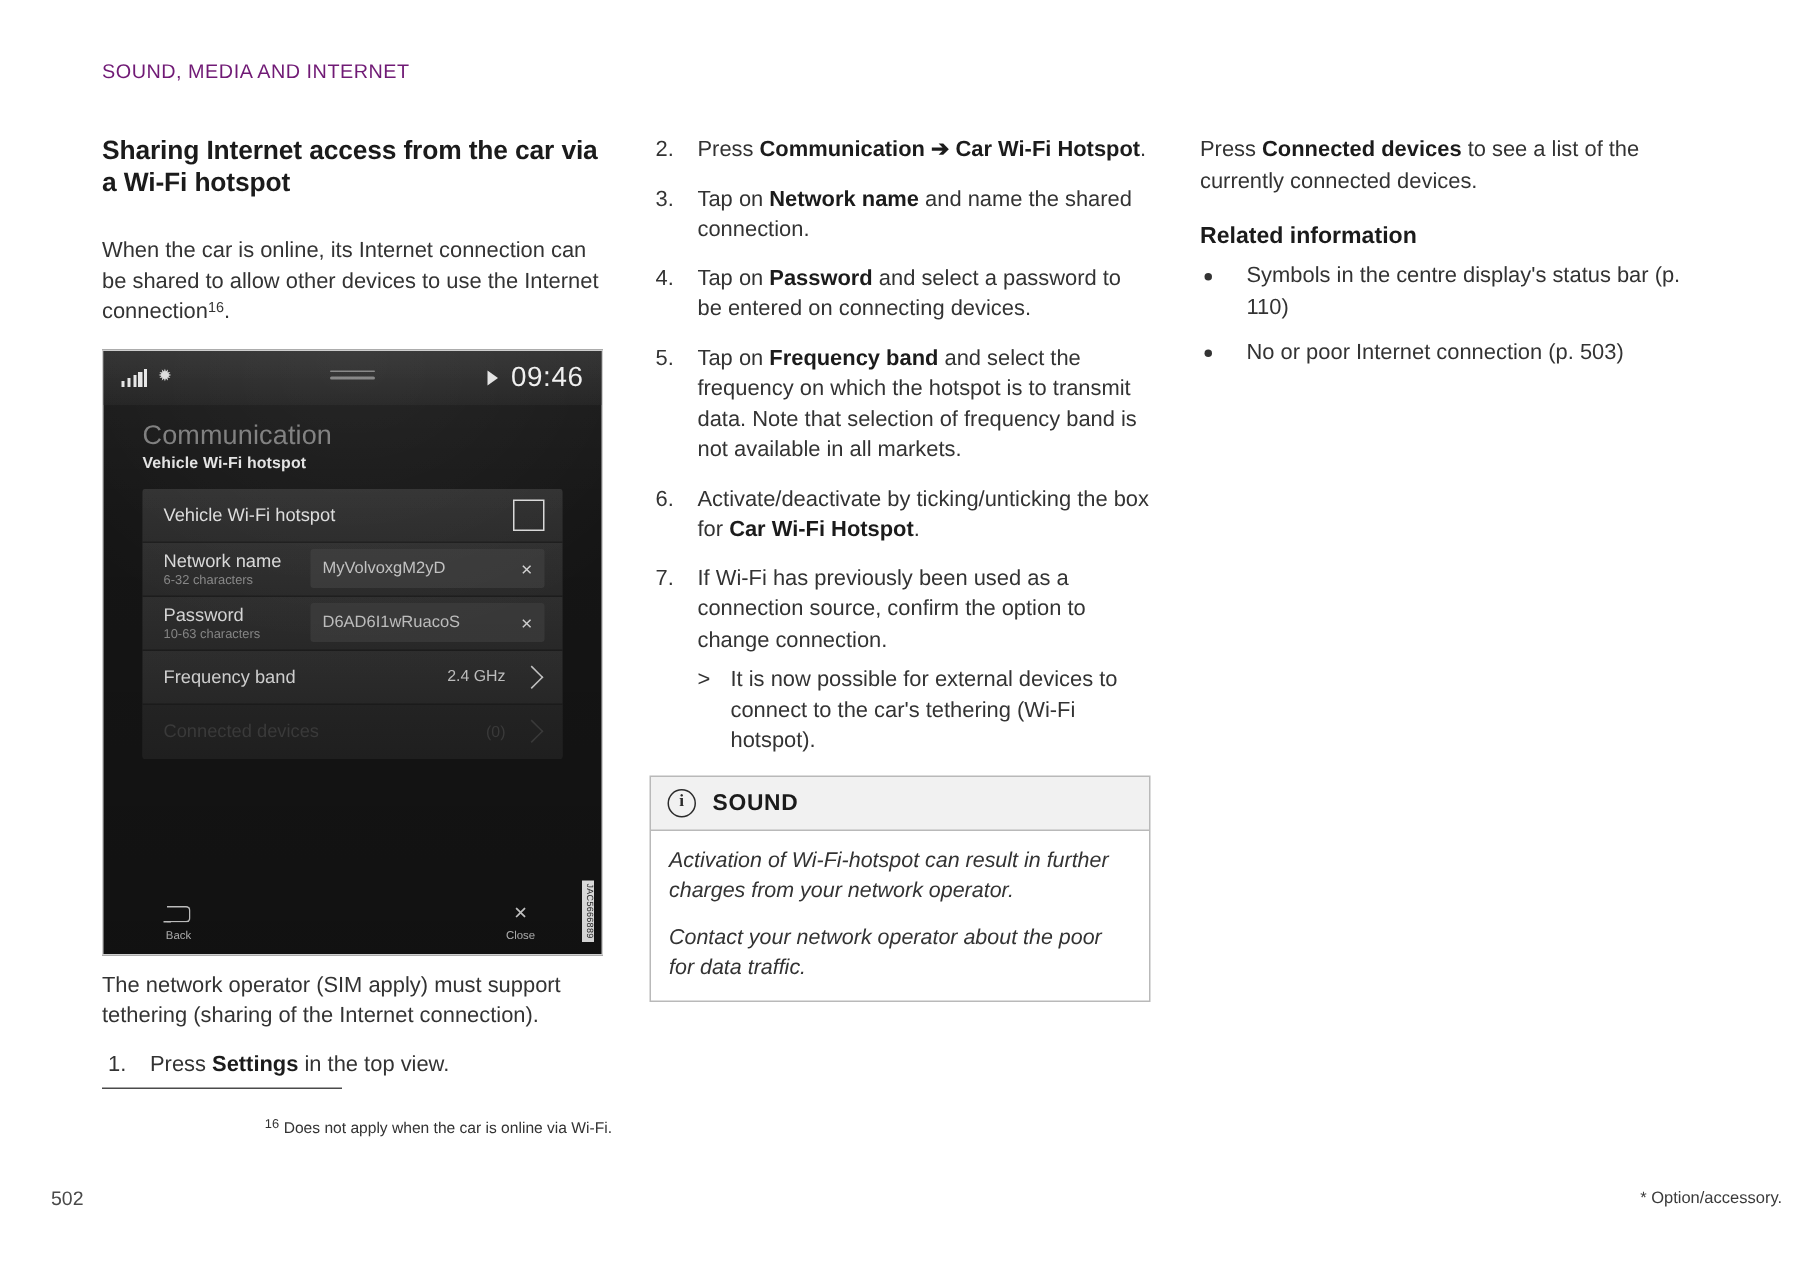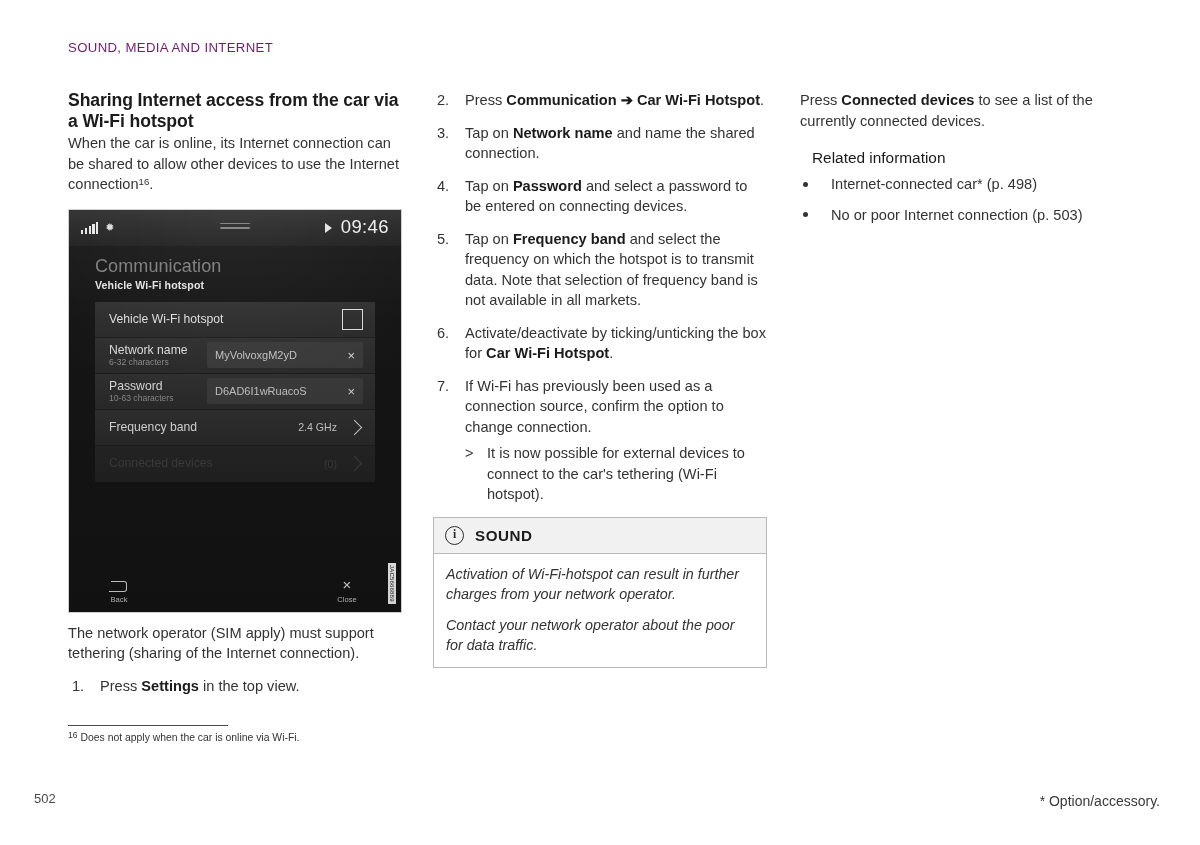--- a/index.html
+++ b/index.html
@@ -45,7 +45,7 @@
     font-size: 17.6px;
     line-height: 21px;
     font-weight: bold;
-    margin: 0 0 1px 0;
+    margin: 0 0 25px 0;
     letter-spacing: -0.1px;
     color: #1b1b1b;
   }

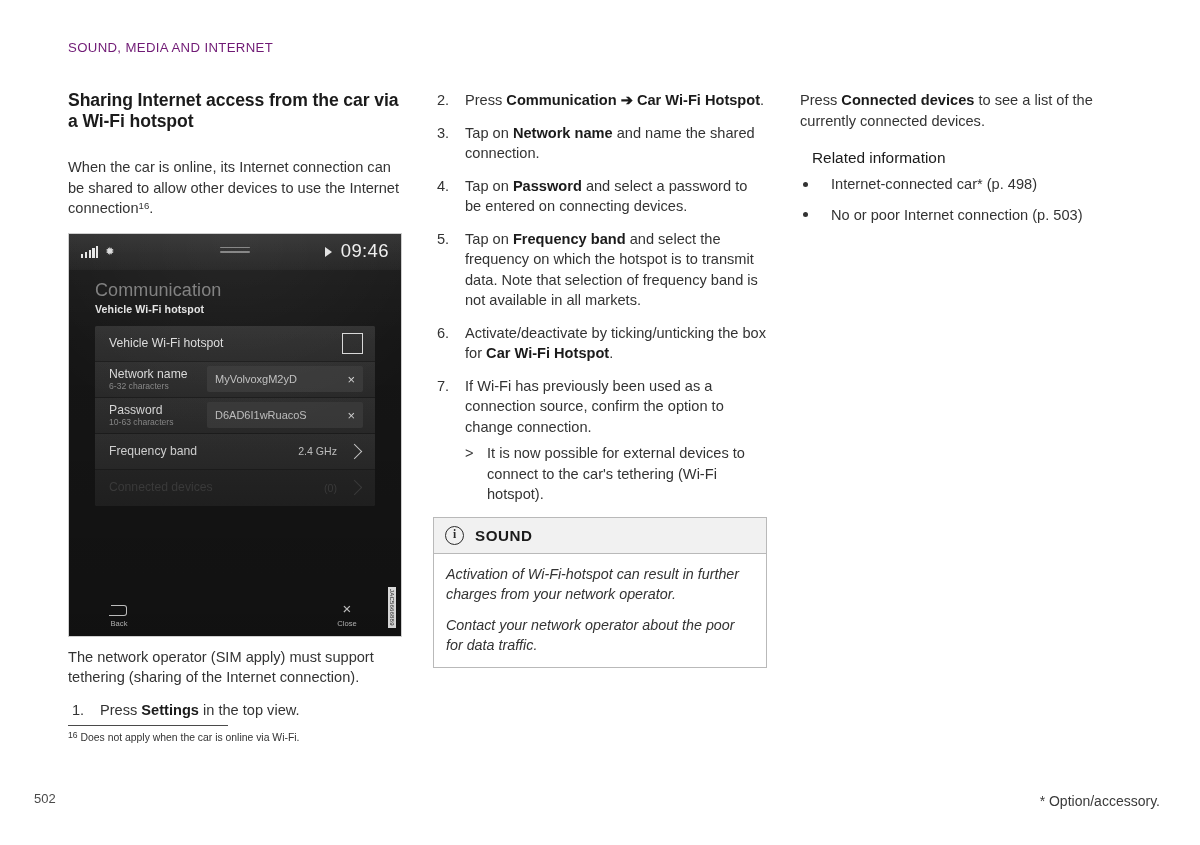--- a/index.html
+++ b/index.html
@@ -103,8 +103,8 @@
   
   h3.rel-title {
     font-size: 15.4px;
-    font-weight: normal;
-    margin: 18px 0 7px 12px;
+    font-weight: bold;
+    margin: 18px 0 7px 0;
     color: #1b1b1b;
   }
   ul.bullets {

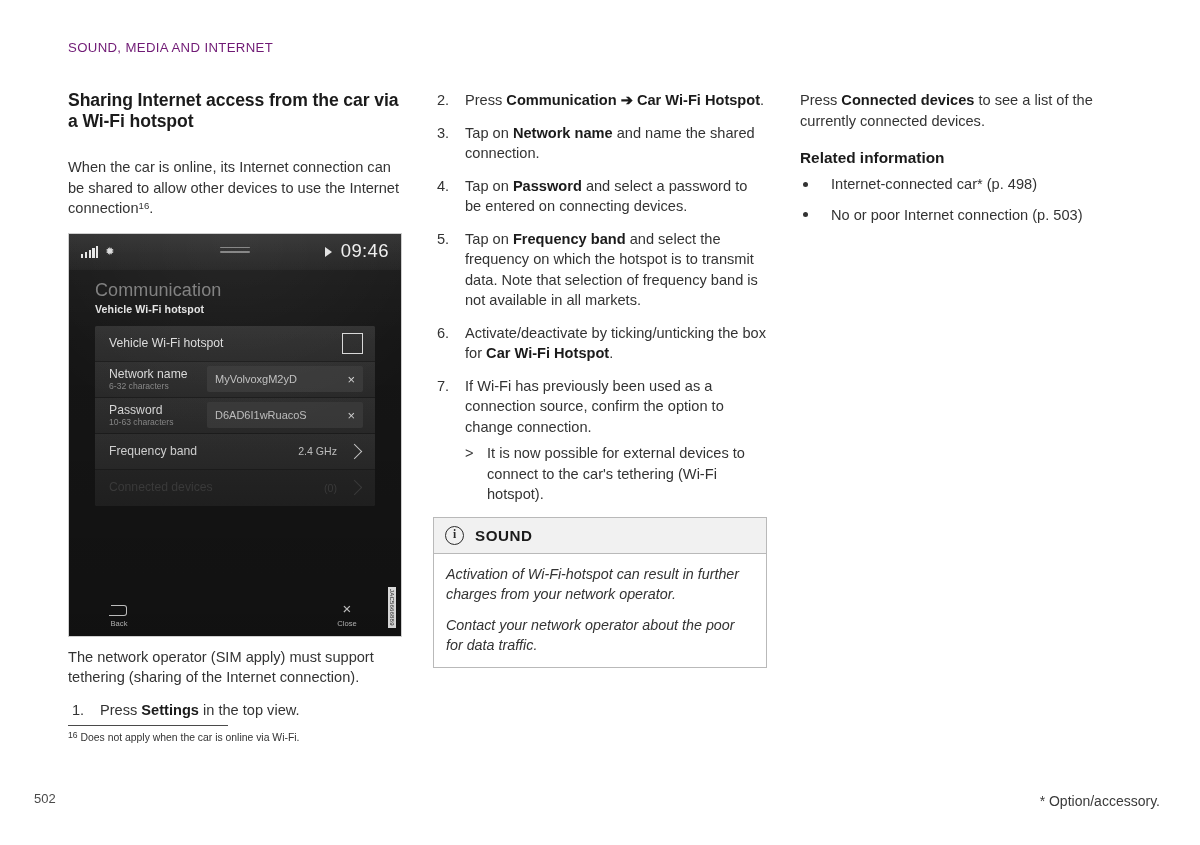--- a/index.html
+++ b/index.html
@@ -605,6 +605,7 @@
 
     <h3 class="rel-title">Related information</h3>
     <ul class="bullets" id="related-list">
+        <li><span class="dot"></span><span>Symbols in the centre display's status bar (p. 110)</span></li>
         <li><span class="dot"></span><span>Internet-connected car* (p. 498)</span></li>
         <li><span class="dot"></span><span>No or poor Internet connection (p. 503)</span></li>
       </ul>

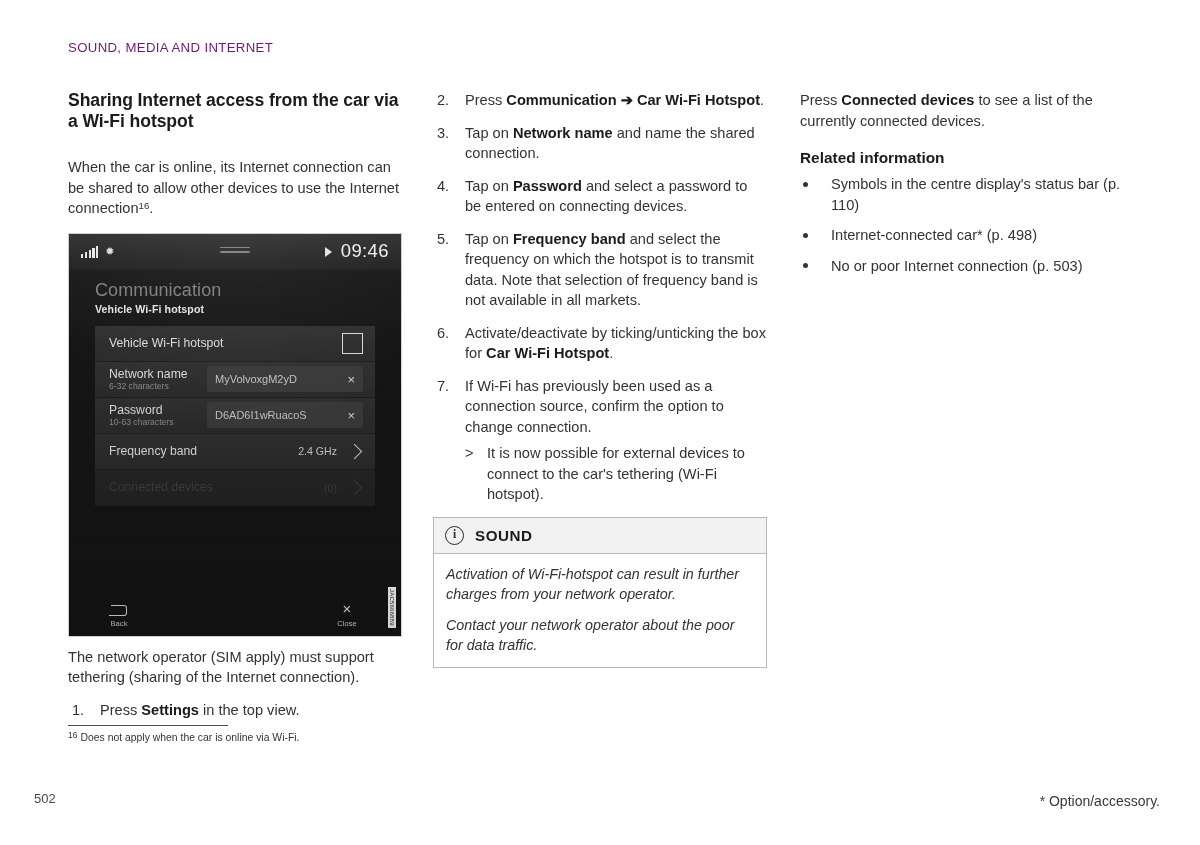--- a/index.html
+++ b/index.html
@@ -606,7 +606,6 @@
     <h3 class="rel-title">Related information</h3>
     <ul class="bullets" id="related-list">
         <li><span class="dot"></span><span>Symbols in the centre display's status bar (p. 110)</span></li>
-        <li><span class="dot"></span><span>Internet-connected car* (p. 498)</span></li>
         <li><span class="dot"></span><span>No or poor Internet connection (p. 503)</span></li>
       </ul>
 

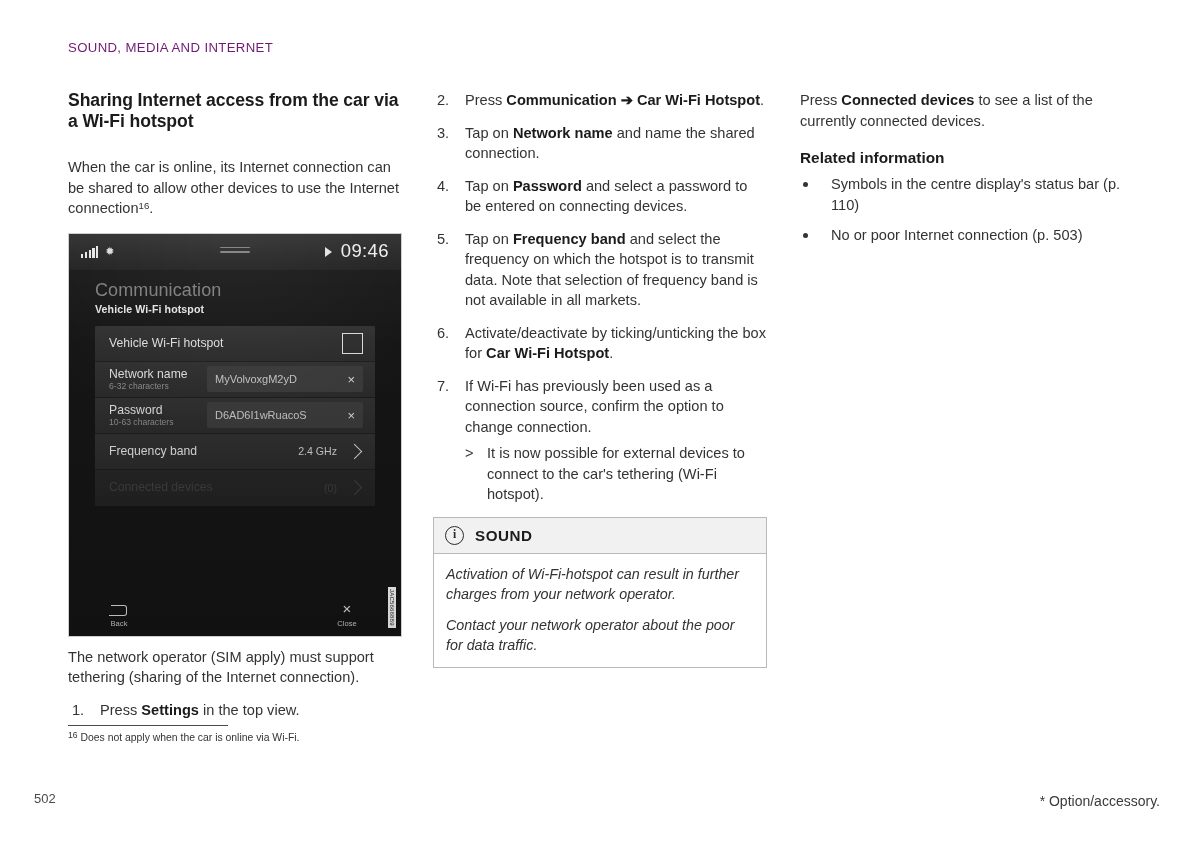--- a/index.html
+++ b/index.html
@@ -188,11 +188,12 @@
   .footnote {
     position: absolute;
     left: 68px;
-    top: 731px;
+    top: 746px;
     width: 340px;
     font-size: 10.4px;
     line-height: 14px;
     color: #333333;
+    text-align: right;
   }
   .footnote .fn-num {
     font-size: 8.6px;

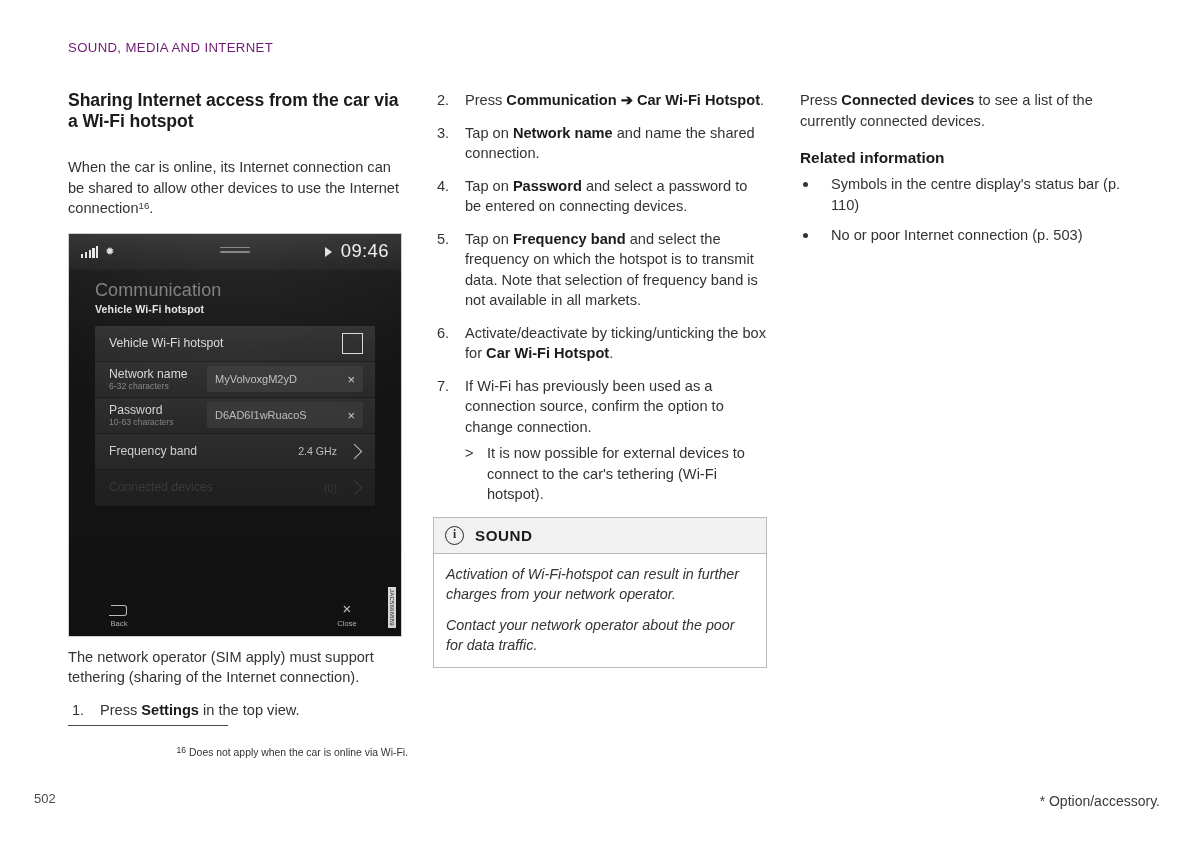--- a/index.html
+++ b/index.html
@@ -212,9 +212,9 @@
   }
   .option-note {
     position: absolute;
-    right: 40px;
+    right: 12px;
     top: 793px;
-    font-size: 14px;
+    font-size: 11px;
     color: #3a3a3a;
   }
 

